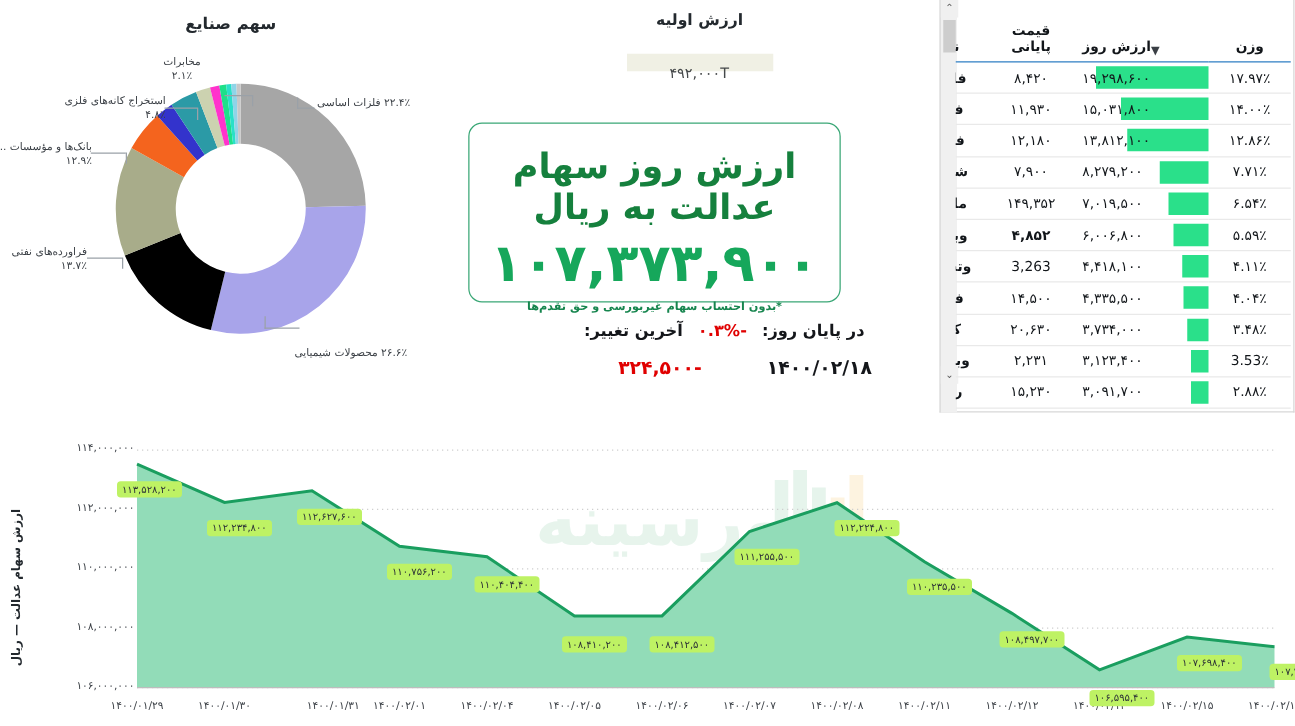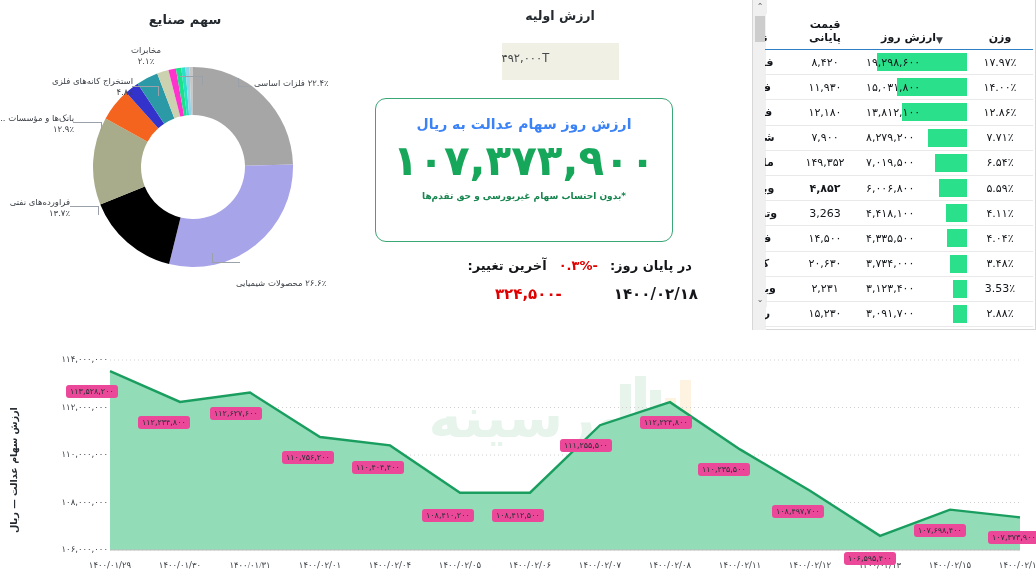--- a/index.html
+++ b/index.html
@@ -247,7 +247,7 @@
         <thead>
           <tr>
             <th class="c-w">وزن</th>
-            <th class="c-val" style="text-align:center;">
+            <th class="c-val" style="text-align:left;">
               <span class="sort-caret">▼</span><span>ارزش روز</span>
             </th>
             <th class="c-close">قیمت پایانی</th>

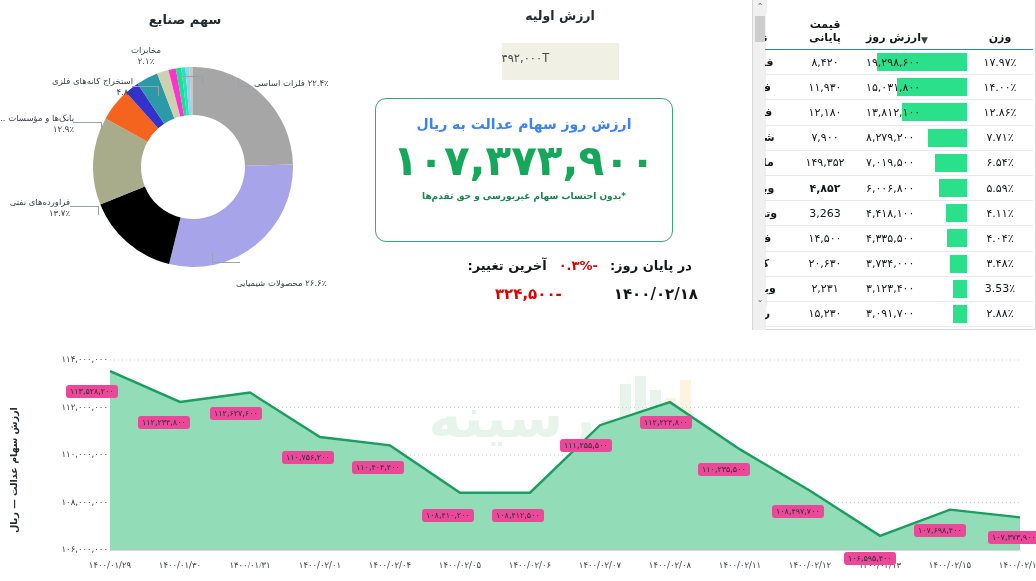--- a/index.html
+++ b/index.html
@@ -35,7 +35,7 @@
   }
   #initial-cards{display:flex;justify-content:center;gap:4px;}
   .icard{
-    width:117px;height:37px;line-height:31px;text-align:left;
+    width:117px;height:14px;line-height:31px;text-align:center;
     font-size:11.5px;background:#f0f0e4;color:#45484a;letter-spacing:.4px;
   }
   .icard.sel{background:#333333;color:#ffffff;font-weight:bold;}

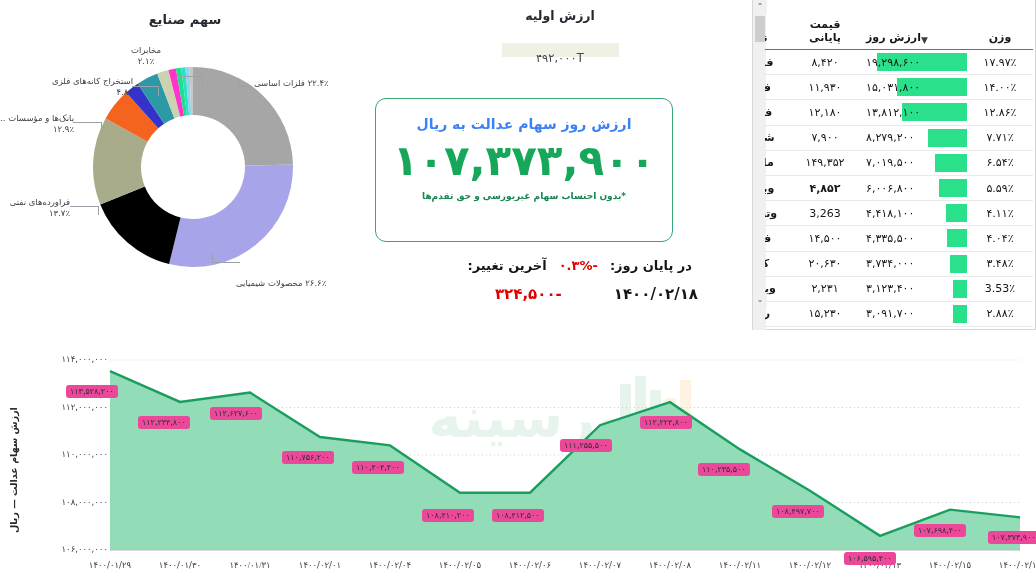--- a/index.html
+++ b/index.html
@@ -47,7 +47,7 @@
     text-align:center;box-sizing:border-box;
   }
   #hero-title{
-    font-size:14px;font-weight:bold;color:#3b82f6;margin-top:17px;
+    font-size:28px;font-weight:bold;color:#15803d;margin-top:17px;
     letter-spacing:.3px;
   }
   #hero-value{

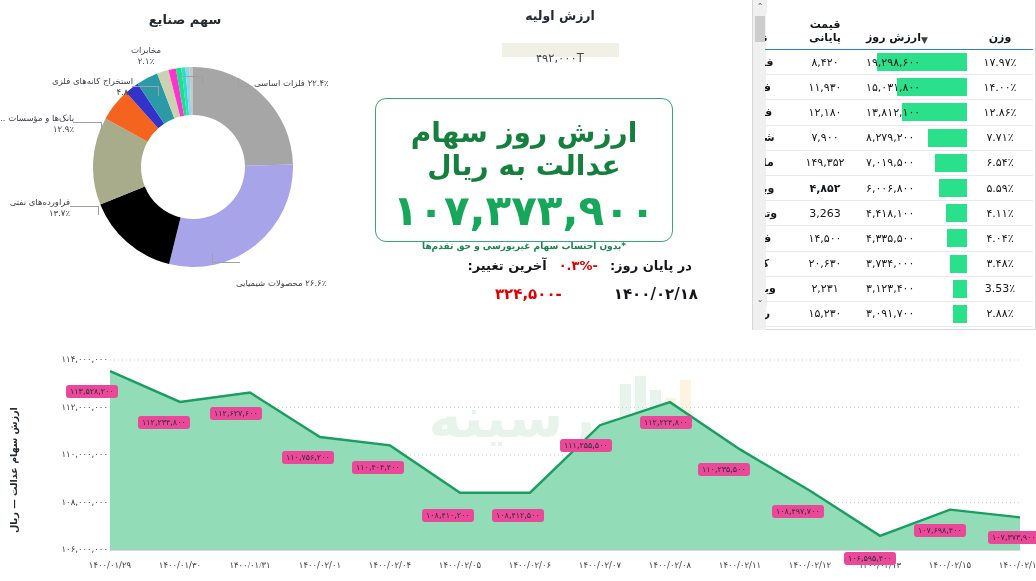--- a/index.html
+++ b/index.html
@@ -131,8 +131,8 @@
     width:80px;top:560px;
   }
   .plabel{
-    position:absolute;font-size:8px;color:#2b3036;background:#ec4899;
-    border-radius:3px;padding:2px 4px;white-space:nowrap;
+    position:absolute;font-size:8px;color:#2b3036;background:#bef264;
+    border-radius:3px;padding:2px 4px;white-space:nowrap;margin-left:28px;
   }
   #watermark{
     position:absolute;left:390px;top:378px;width:300px;height:80px;

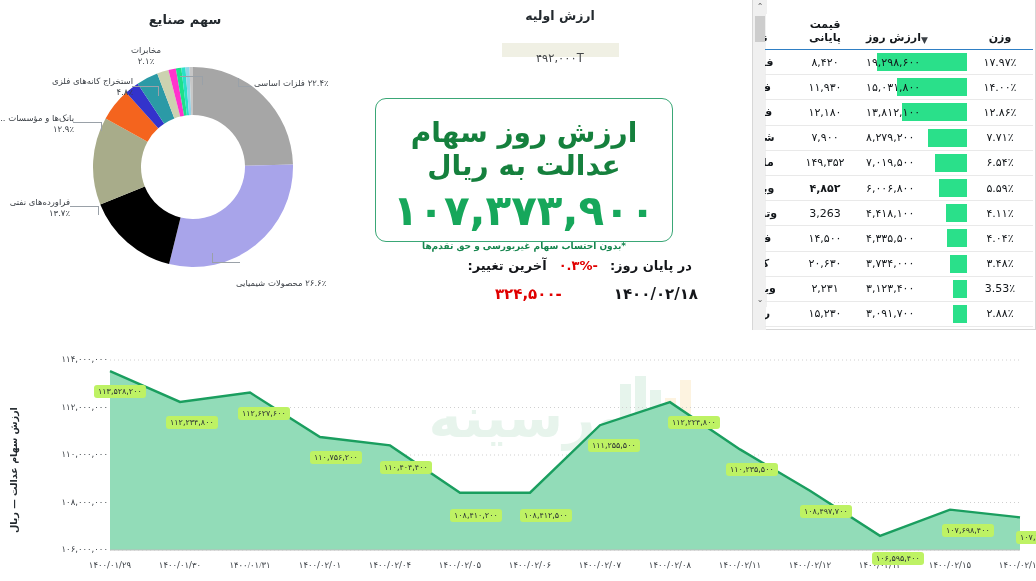--- a/index.html
+++ b/index.html
@@ -360,7 +360,7 @@
       <div class="ytick" style="top: 354px;">۱۱۴,۰۰۰,۰۰۰</div>
       <div class="xtick" style="left: 70px;">۱۴۰۰/۰۱/۲۹</div>
       <div class="xtick" style="left: 140px;">۱۴۰۰/۰۱/۳۰</div>
-      <div class="xtick" style="left: 210px; font-family: Liberation Serif, serif;">۱۴۰۰/۰۱/۳۱</div>
+      <div class="xtick" style="left: 227px;">۱۴۰۰/۰۱/۳۱</div>
       <div class="xtick" style="left: 280px;">۱۴۰۰/۰۲/۰۱</div>
       <div class="xtick" style="left: 350px;">۱۴۰۰/۰۲/۰۴</div>
       <div class="xtick" style="left: 420px;">۱۴۰۰/۰۲/۰۵</div>

